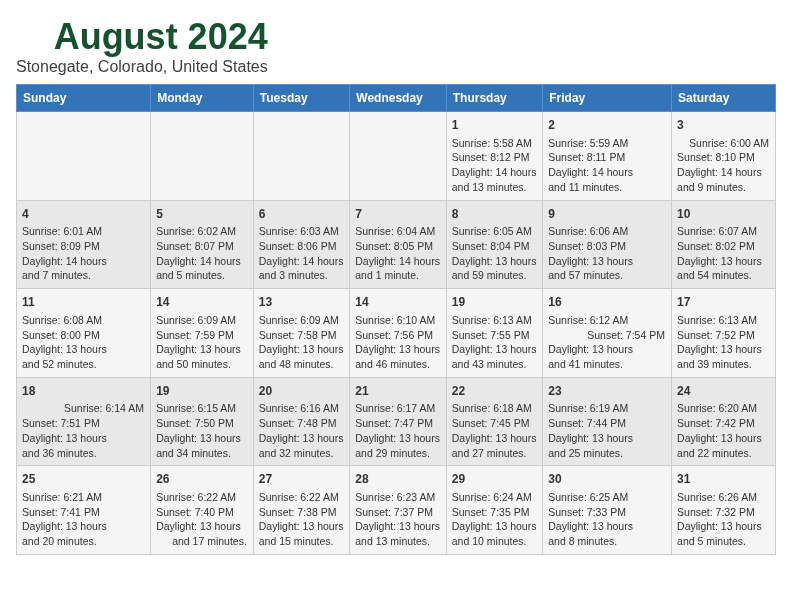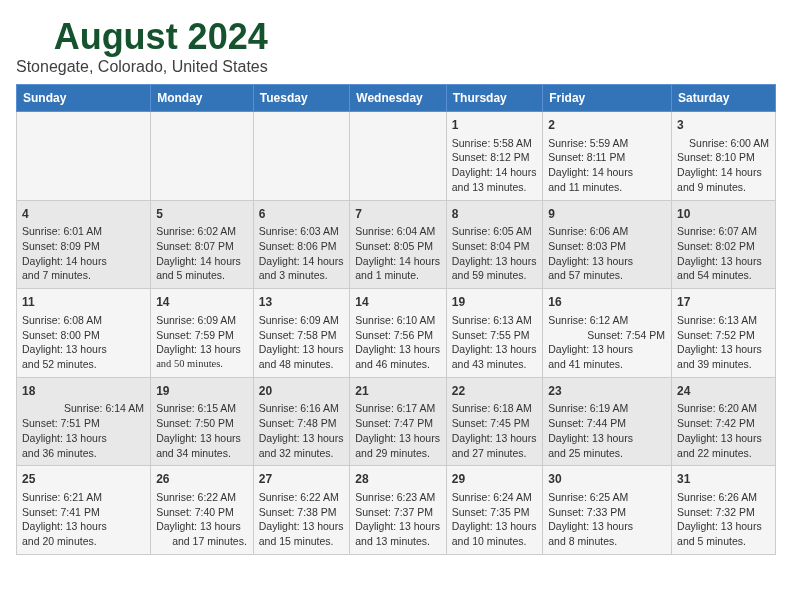--- a/index.html
+++ b/index.html
@@ -209,7 +209,7 @@
           <span style="display: block;">Sunrise: 6:09 AM</span>
           <span style="display: block;">Sunset: 7:59 PM</span>
           <span style="display: block;">Daylight: 13 hours</span>
-          <span style="display: block; font-family: Liberation Serif, serif;">and 50 minutes.</span>
+          <span style="display: block;">and 50 minutes.</span>
         </td>
         <td>
           <span class="day-number">13</span>

